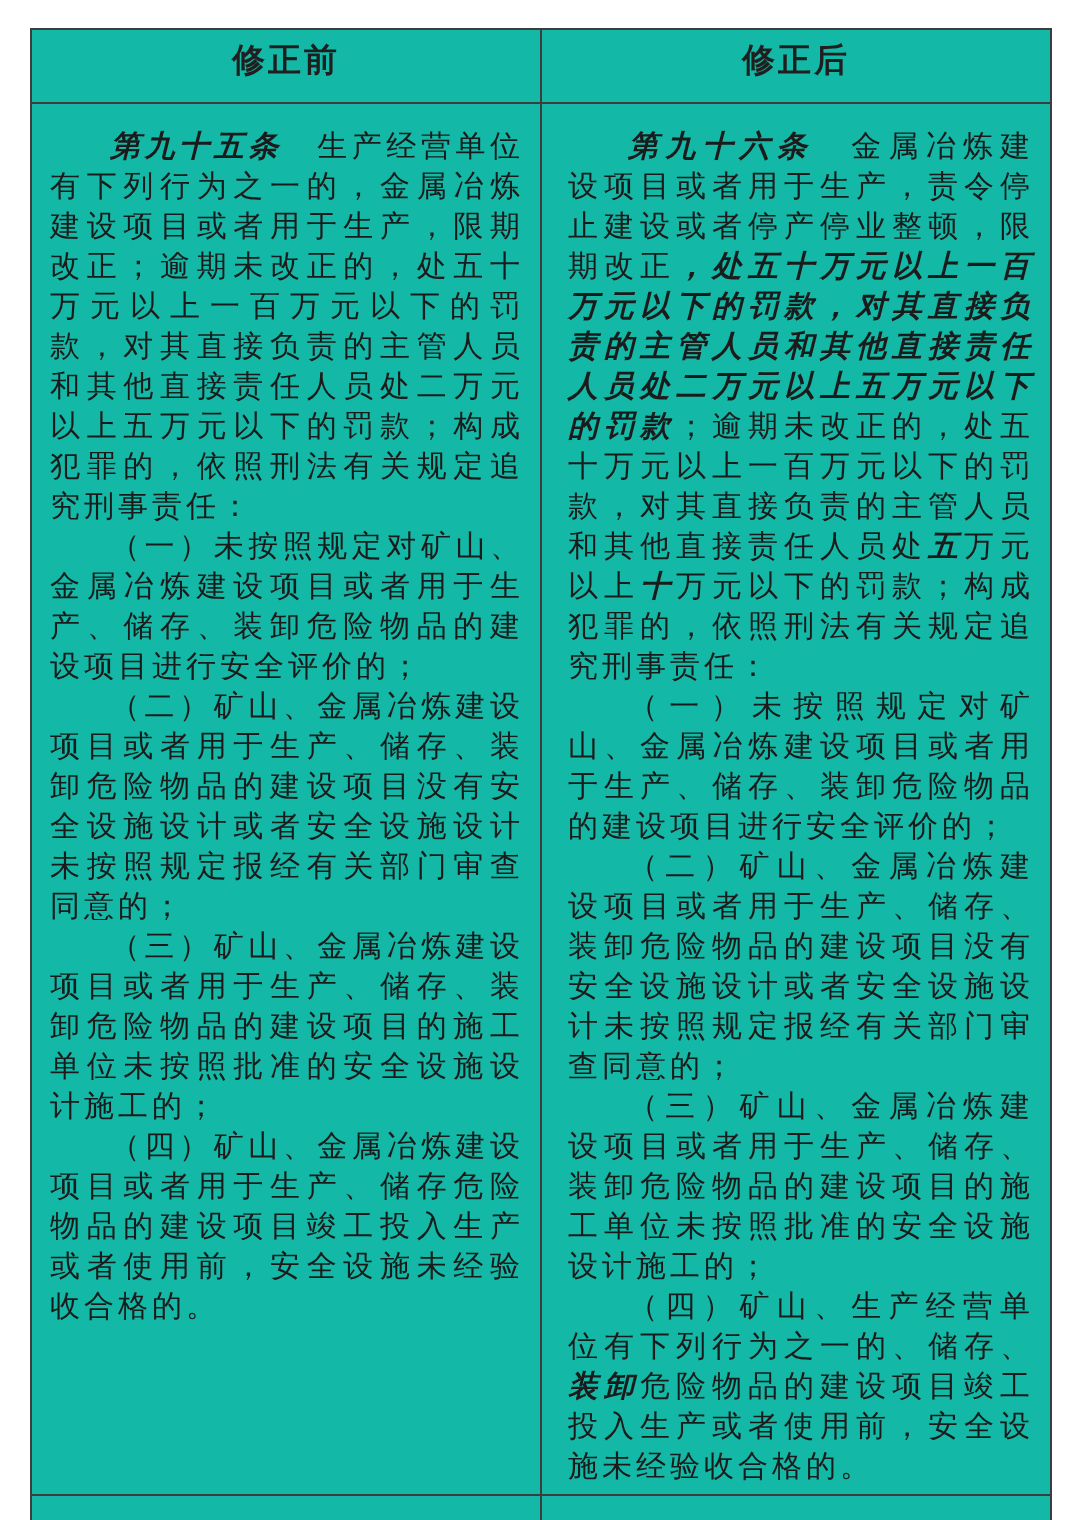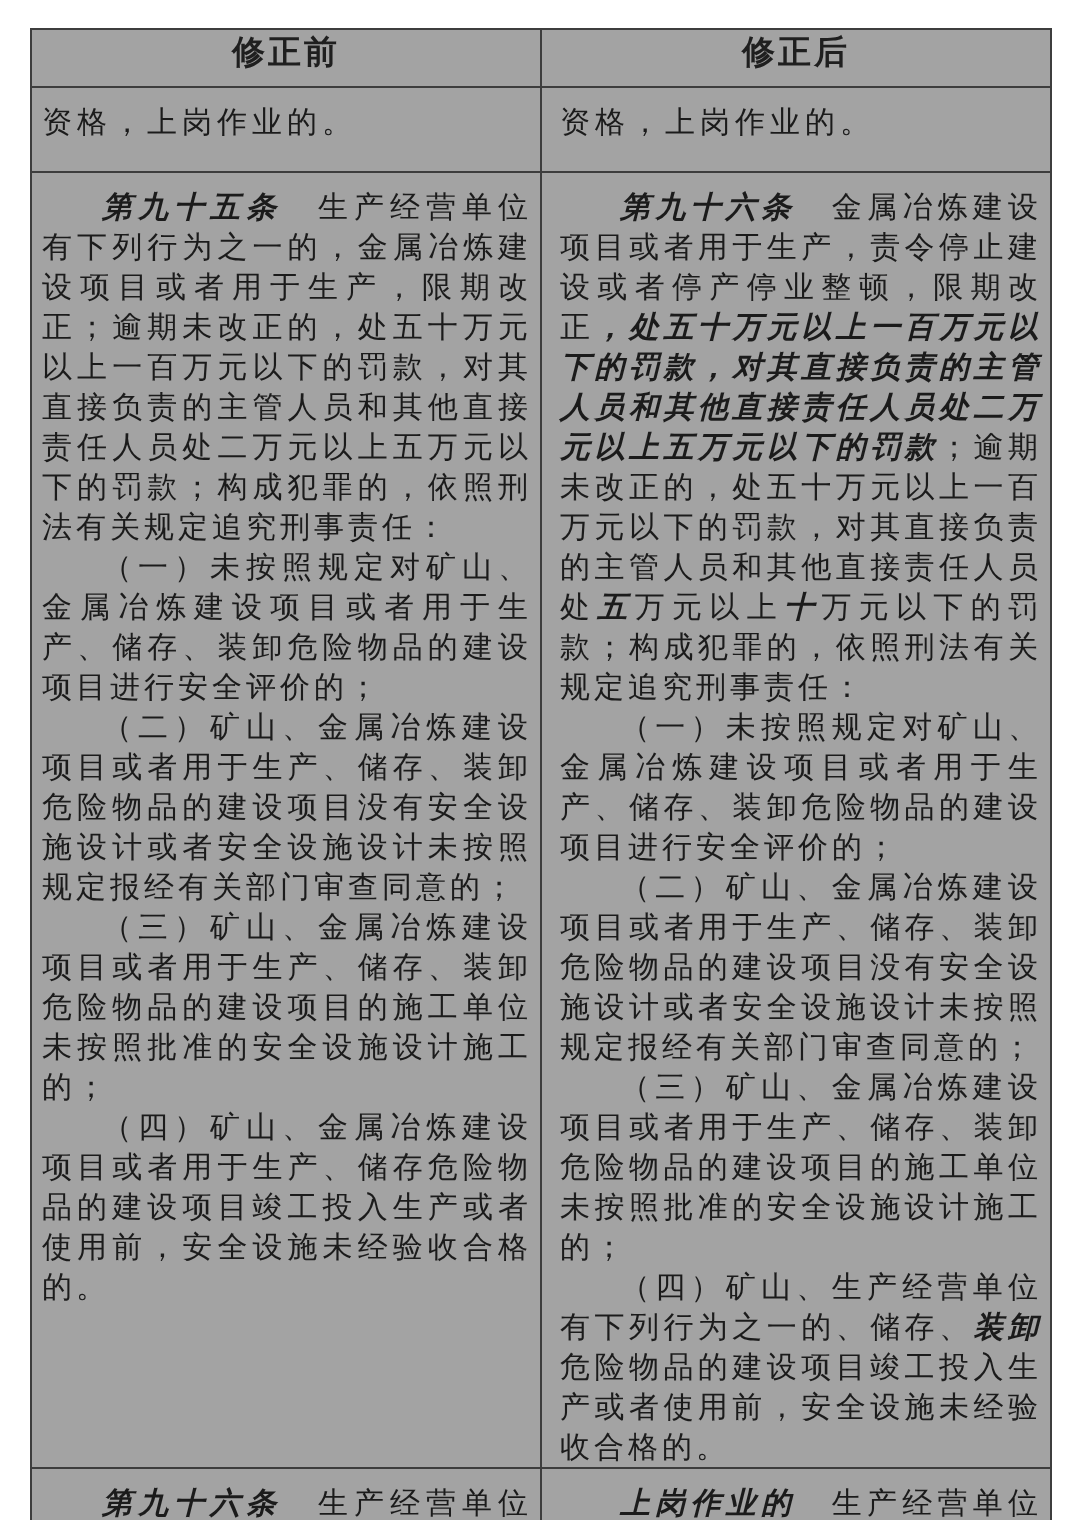--- a/index.html
+++ b/index.html
@@ -25,8 +25,8 @@
   table.cmp td {
     border: 2px solid #3d3d3d;
     vertical-align: top;
-    padding: 0;
-    background: #a3a3a3;
+    padding: 8px;
+    background: #14b8a6;
   }
   th.hdr {
     height: 56px;

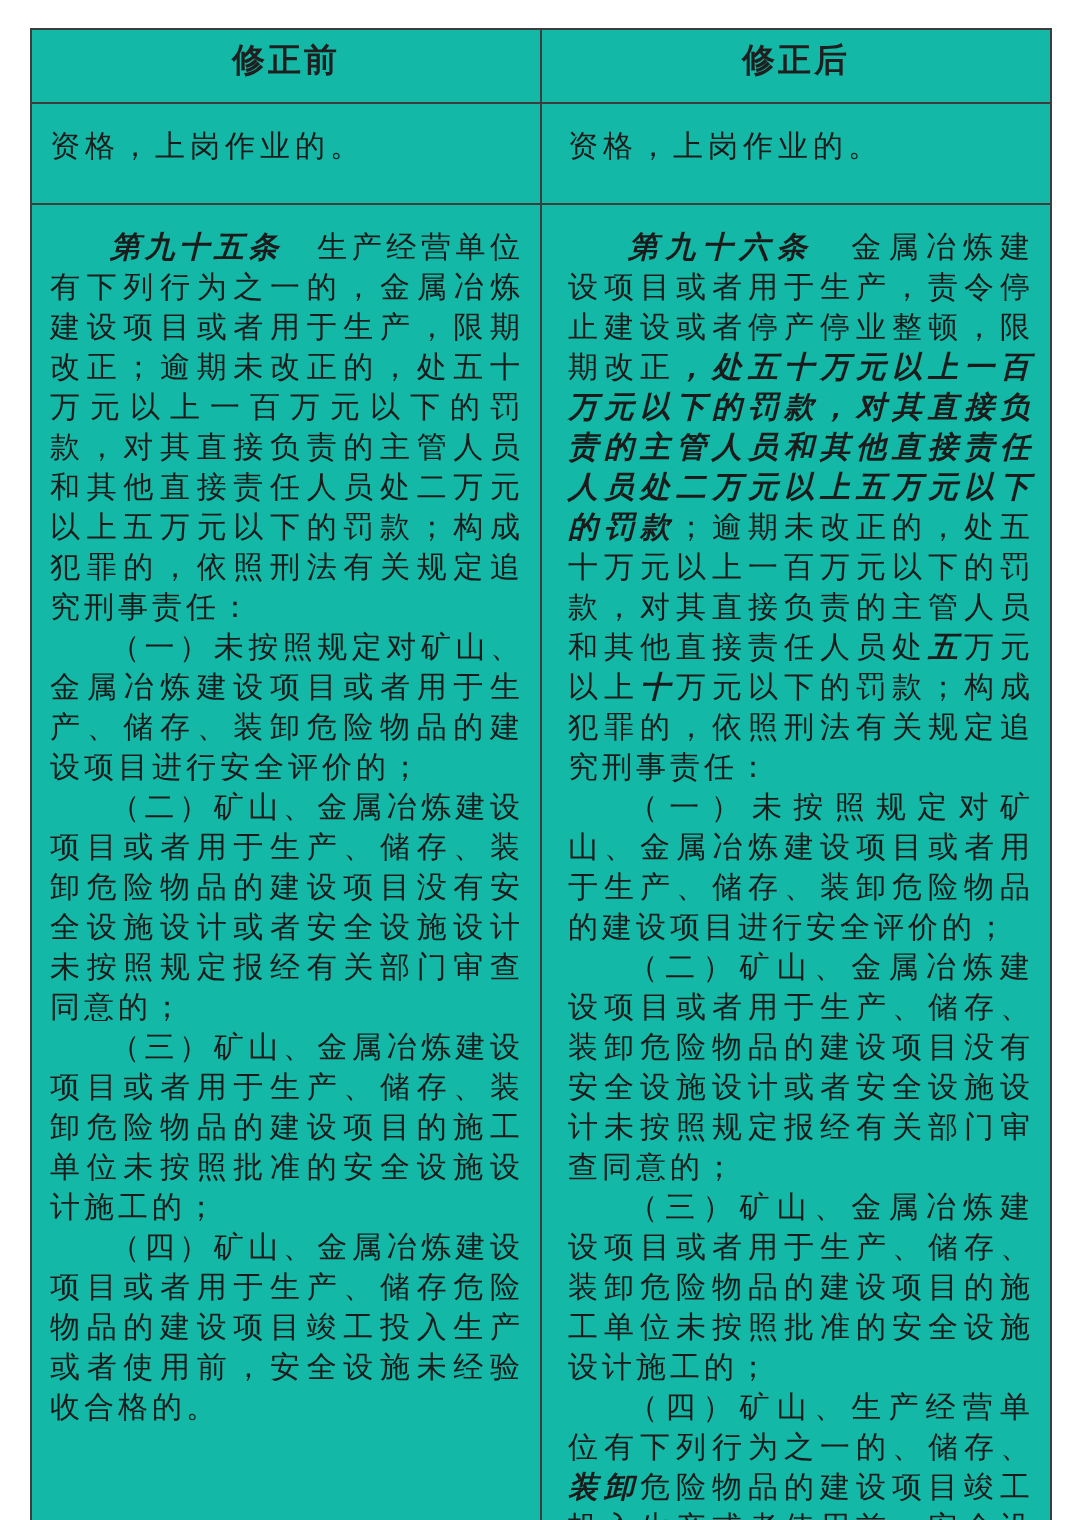--- a/index.html
+++ b/index.html
@@ -84,18 +84,6 @@
   </thead>
   <tbody>
     <tr>
-      <td class="row-cont">
-        <div class="cellpad-l">
-          <p class="para-cont">资格，上岗作业的。</p>
-        </div>
-      </td>
-      <td class="row-cont">
-        <div class="cellpad-r">
-          <p class="para-cont">资格，上岗作业的。</p>
-        </div>
-      </td>
-    </tr>
-    <tr>
       <td class="row-main">
         <div class="cellpad-l">
             <p class="para"><span class="b">第九十五条</span><span>　生产经营单位有下列行为之一的，金属冶炼建设项目或者用于生产，限期改正；逾期未改正的，处五十万元以上一百万元以下的罚款，对其直接负责的主管人员和其他直接责任人员处二万元以上五万元以下的罚款；构成犯罪的，依照刑法有关规定追究刑事责任：</span></p>

